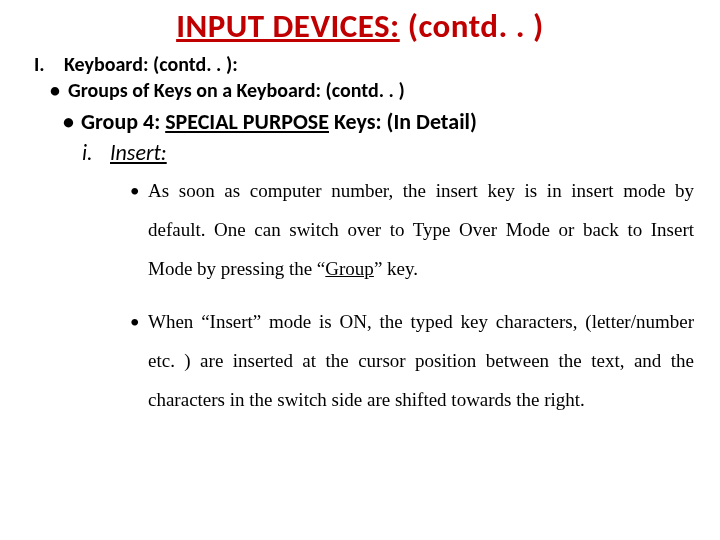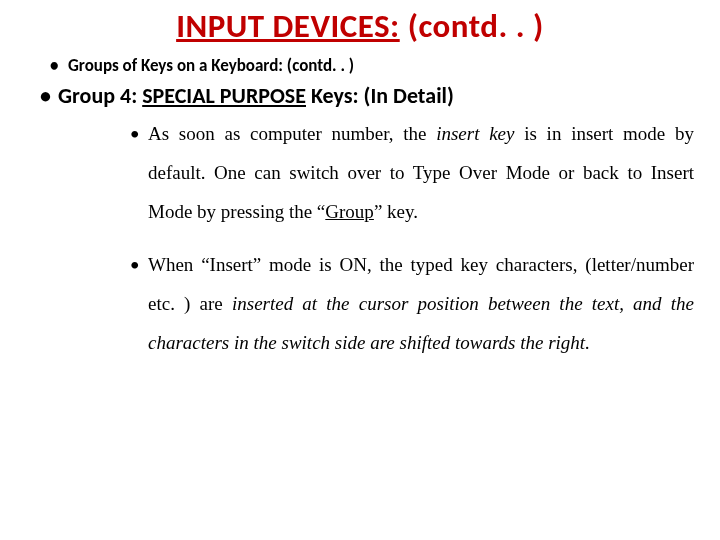--- a/index.html
+++ b/index.html
@@ -97,6 +97,9 @@
     <span class="underlined">INPUT DEVICES:</span><span> (contd. . )</span>
   </h1>
 
+  <div class="line-roman">
+    <span class="rn">I.</span><span>Keyboard: (contd. . ):</span>
+  </div>
 
   <div class="line-sub1">
     <span class="dot">•</span><span>Groups of Keys on a Keyboard: (contd. . )</span>

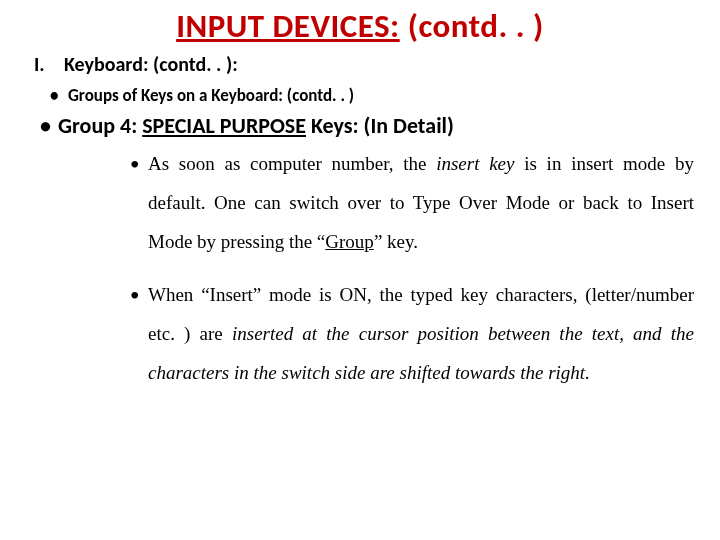--- a/index.html
+++ b/index.html
@@ -38,9 +38,9 @@
     width: 30px;
   }
   .line-sub1 {
-    font-size: 17px;
+    font-size: 20px;
     font-weight: 700;
-    margin: 9px 0 6px 30px;
+    margin: 2px 0 6px 30px;
   }
   .line-sub1 .dot {
     display: inline-block;

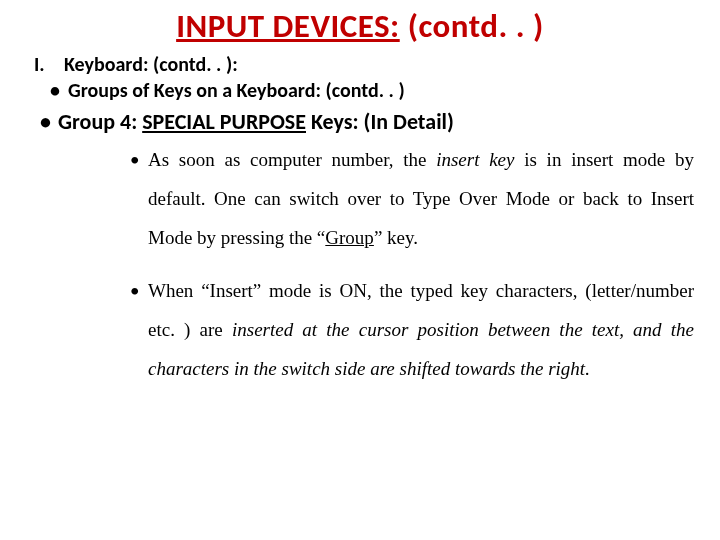--- a/index.html
+++ b/index.html
@@ -49,7 +49,7 @@
   .line-sub2 {
     font-size: 22px;
     font-weight: 700;
-    margin: 2px 0 4px 20px;
+    margin: 2px 0 4px 43px;
   }
   .line-sub2 .dot {
     display: inline-block;

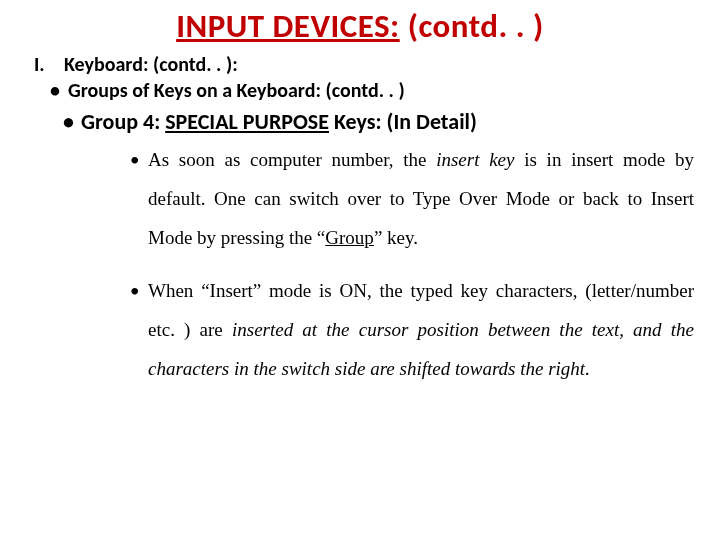--- a/index.html
+++ b/index.html
@@ -109,6 +109,9 @@
     <span class="dot">•</span><span>Group 4:   </span><span class="sp-u">SPECIAL PURPOSE</span><span> Keys: (In Detail)</span>
   </div>
 
+  <div class="line-item">
+    <span class="num">i.</span><span class="ul">Insert:</span>
+  </div>
 
   <div class="bullets">
 

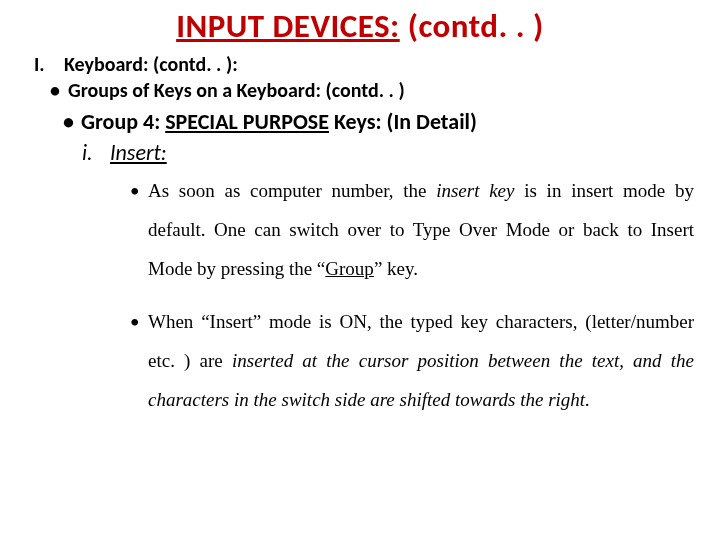--- a/index.html
+++ b/index.html
@@ -84,7 +84,7 @@
     font-family: Calibri, Arial, sans-serif;
     font-size: 19px;
   }
-  .it { font-style: italic; }
+  .it { }
   .ul { text-decoration: underline; }
   .sp-u { text-decoration: underline; }
 </style>

